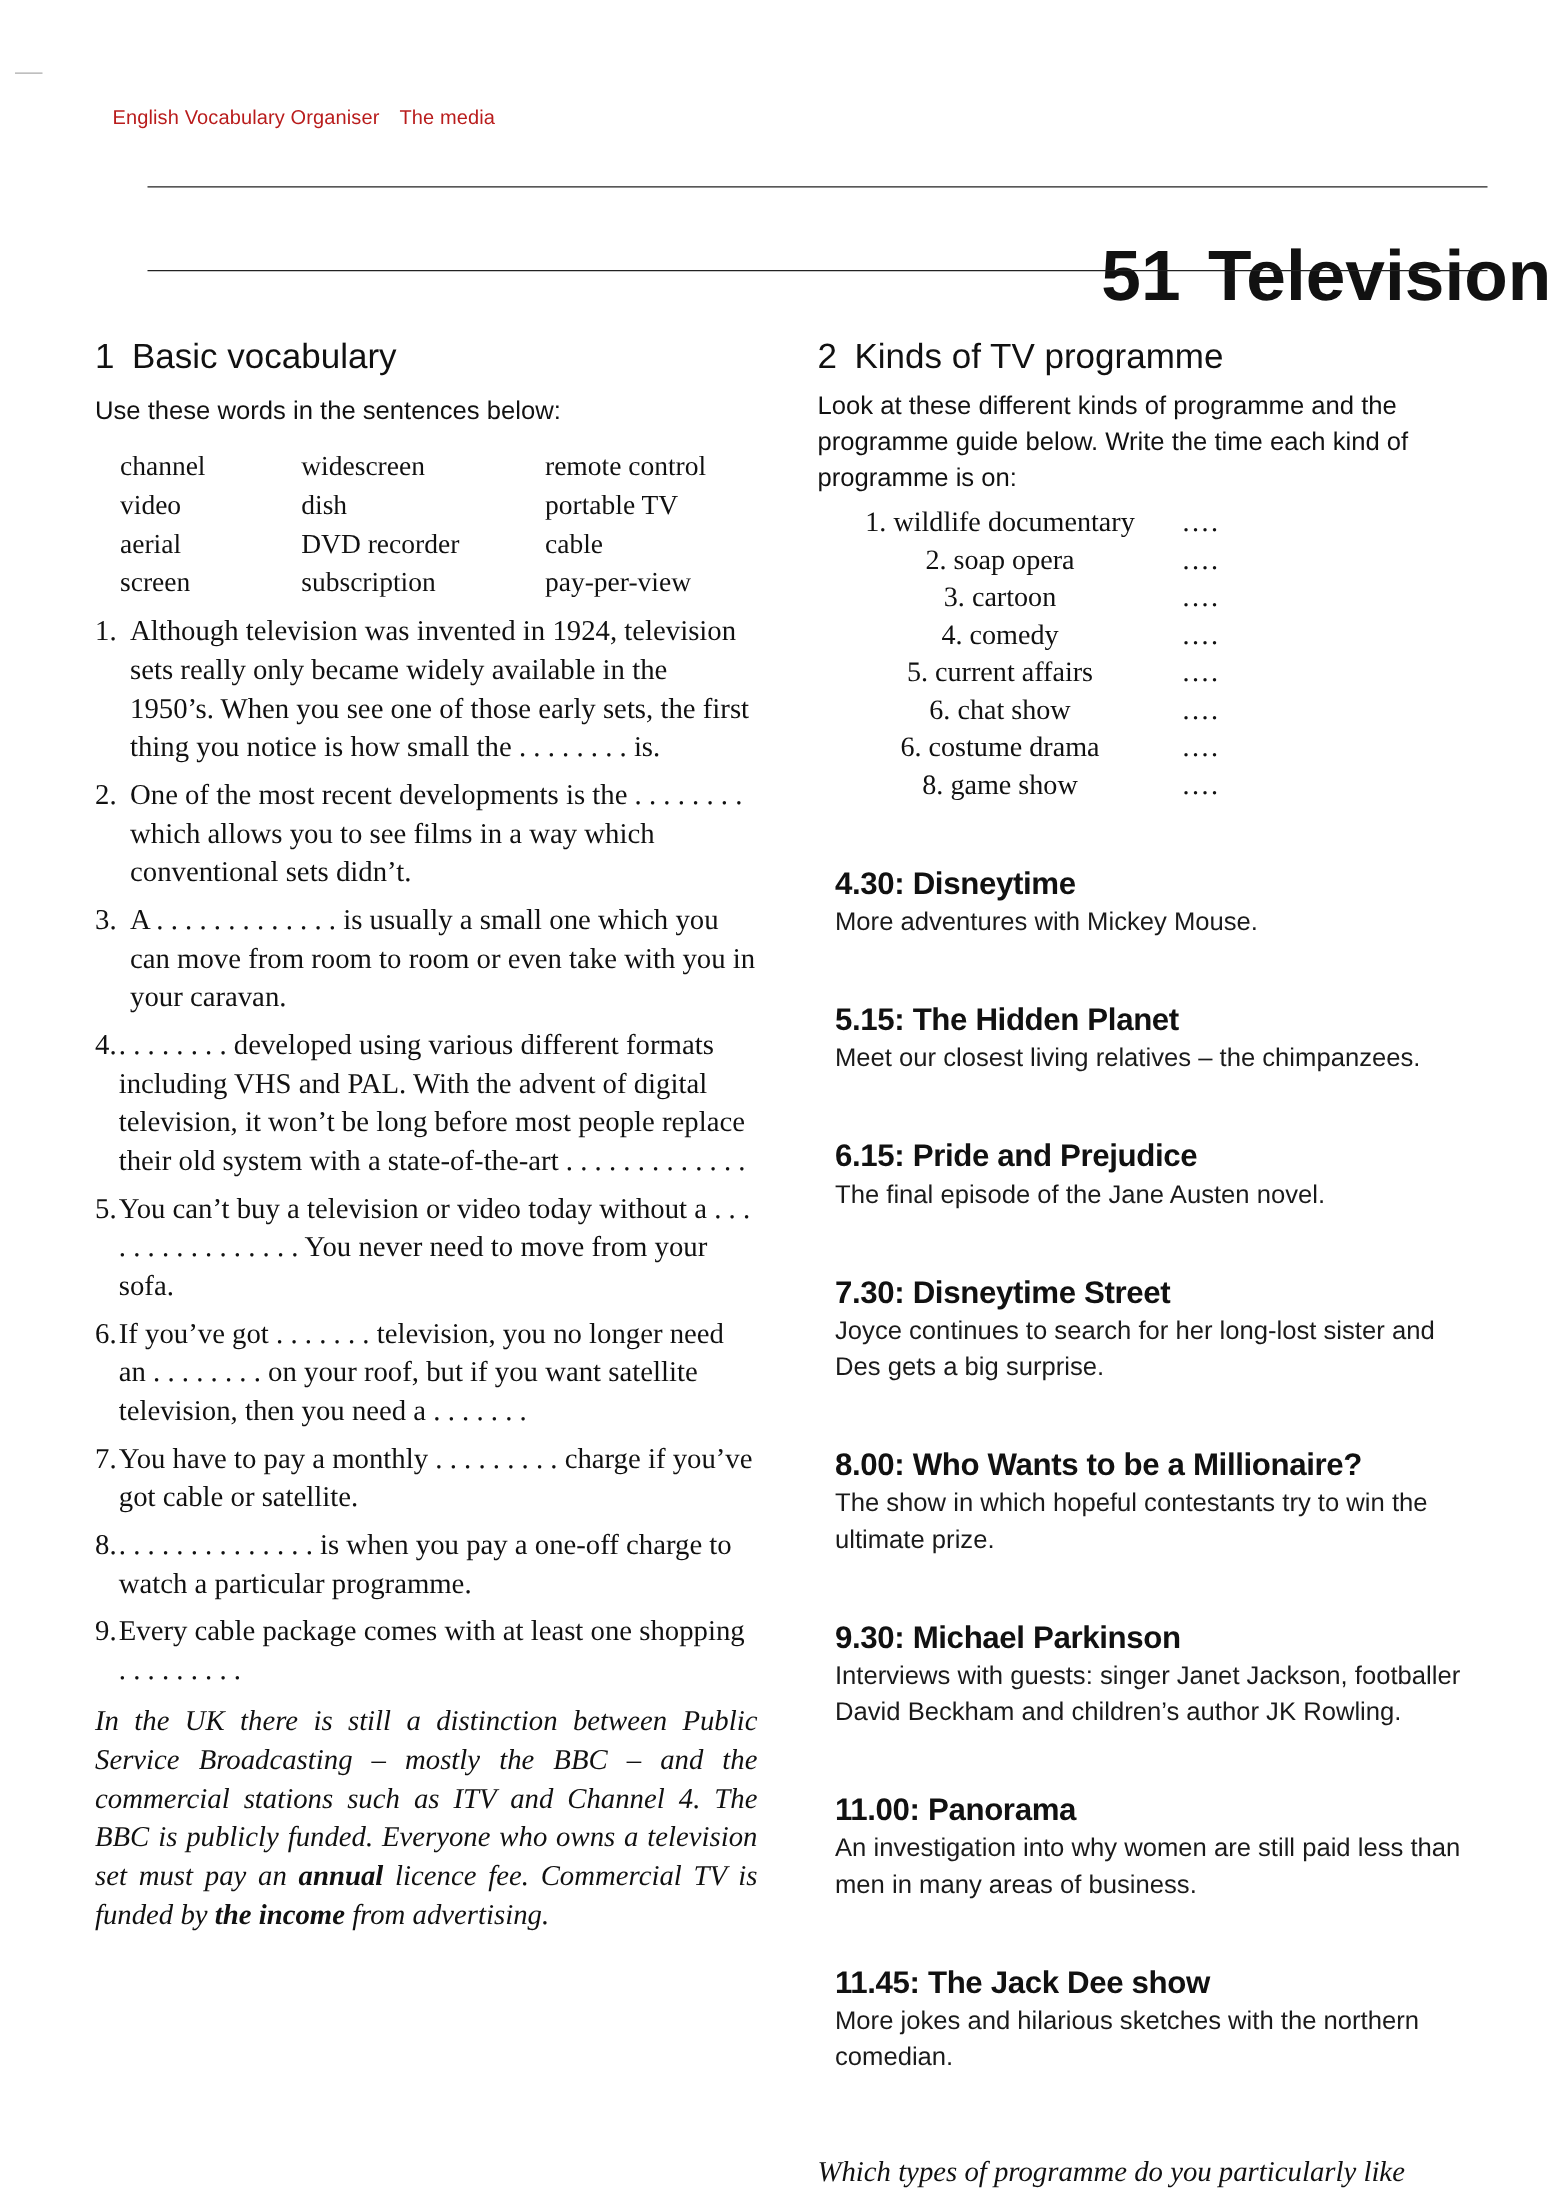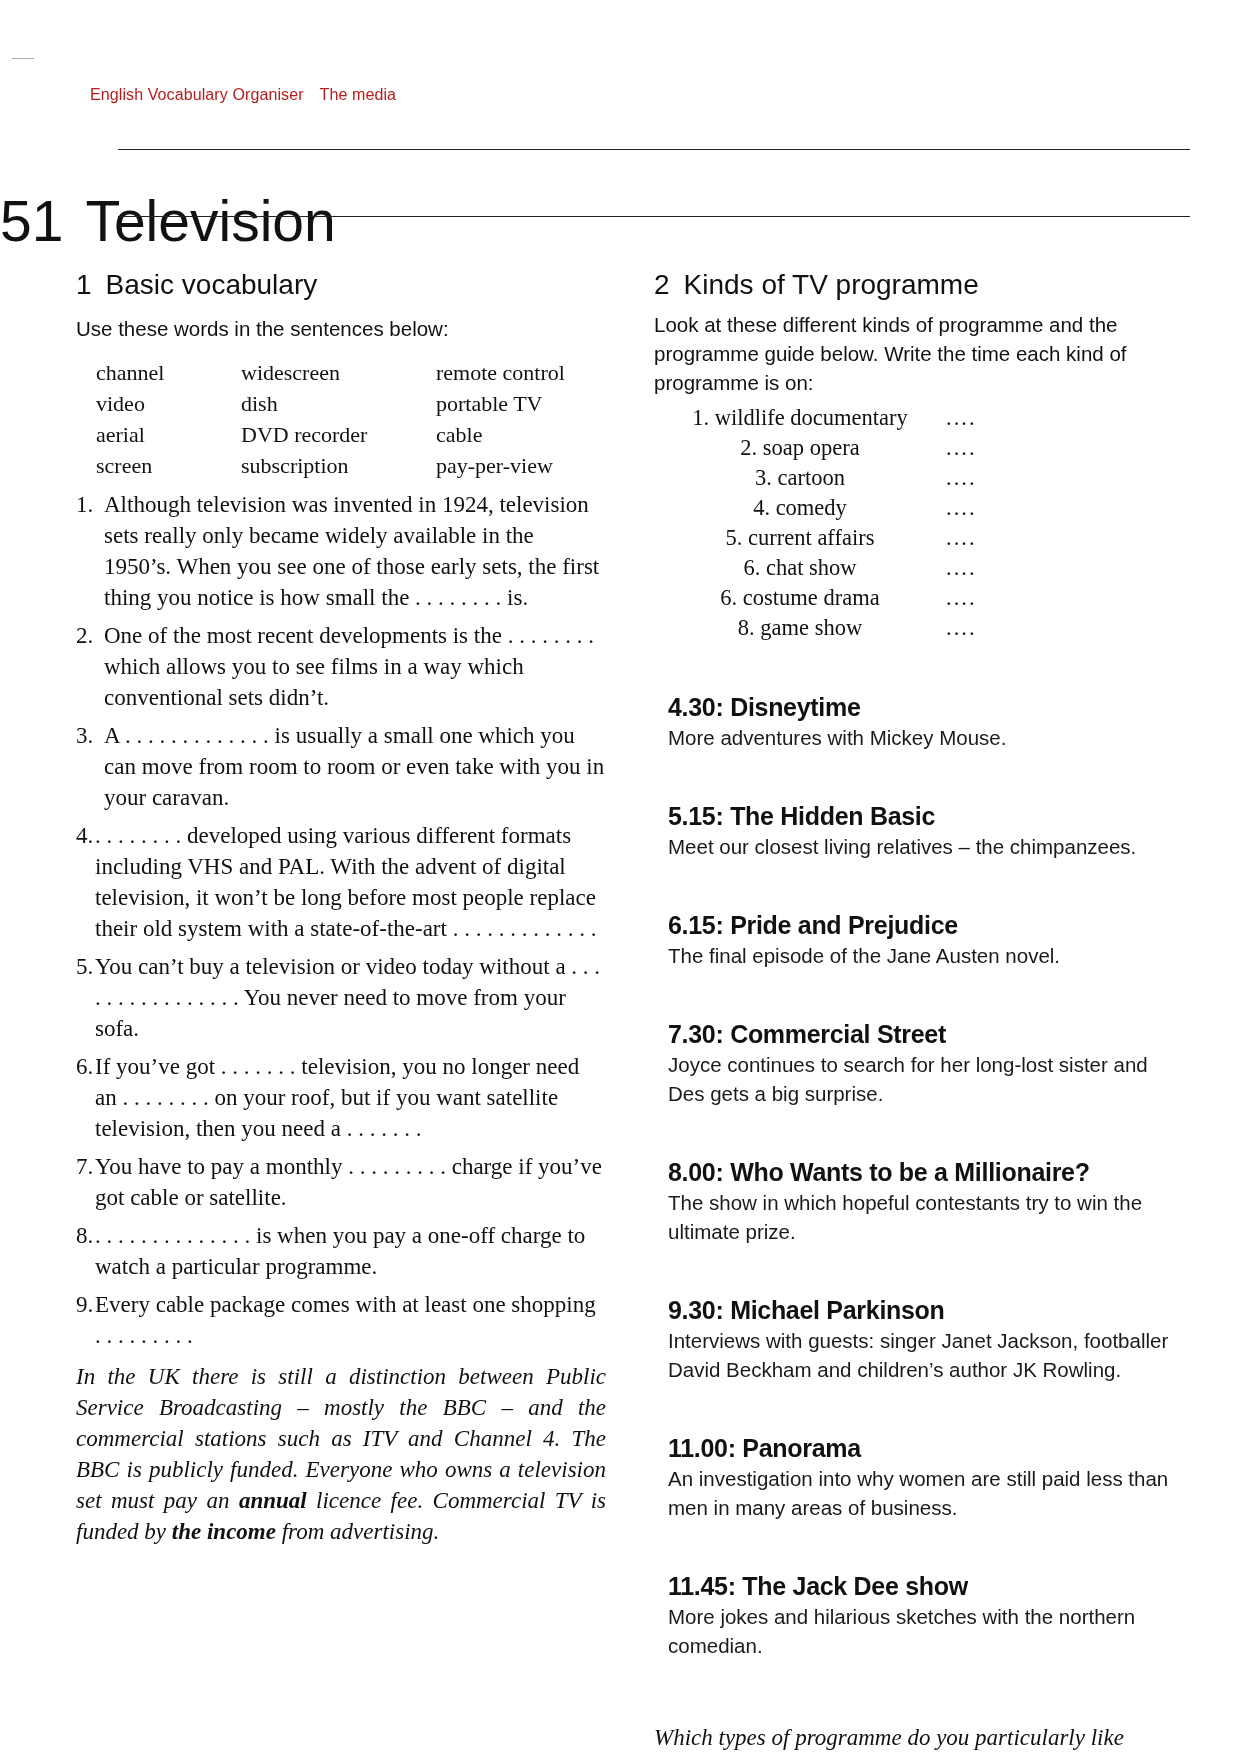--- a/index.html
+++ b/index.html
@@ -10,7 +10,7 @@
   .rule { position: absolute; height: 1px; background: #222; }
   .rule.top { left: 118px; top: 149px; width: 1072px; }
   .rule.bottom { left: 118px; top: 216px; width: 1072px; }
-  .chapter-title { position: absolute; left: 0; width: 1241px; top: 150px; text-align: left; font-family: "Liberation Sans", sans-serif; font-size: 57px; font-weight: normal; line-height: 66px; color: #111; }
+  .chapter-title { position: absolute; left: 0; width: 1241px; top: 150px; text-align: right; font-family: "Liberation Sans", sans-serif; font-size: 57px; font-weight: bold; line-height: 66px; color: #111; }
   .chapter-title .num { margin-right: 22px; }
   .h2 { font-family: "Liberation Sans", sans-serif; font-size: 28px; font-weight: normal; margin: 0; line-height: 34px; }
   .h2 .n { margin-right: 14px; }

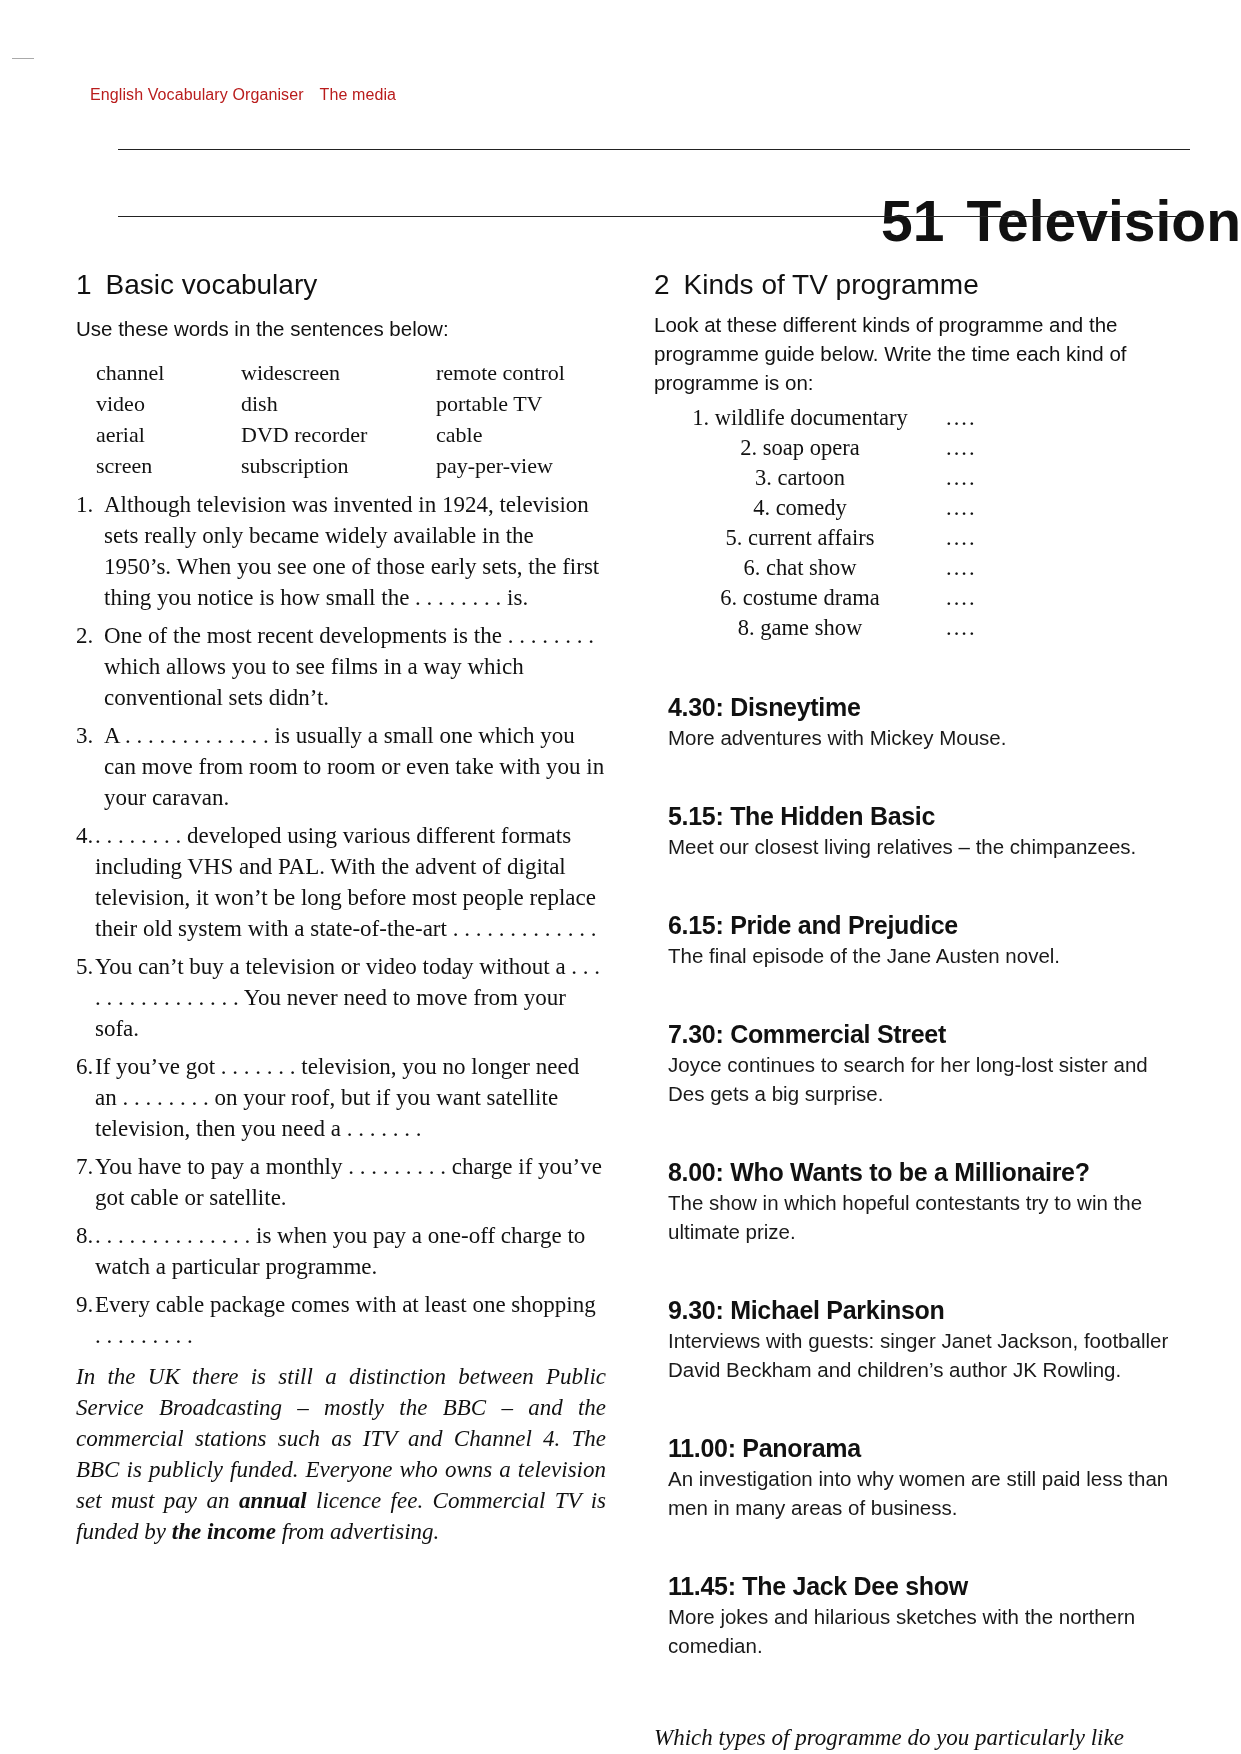--- a/index.html
+++ b/index.html
@@ -160,7 +160,7 @@
       <div class="desc">More adventures with Mickey Mouse.</div>
     </div>
     <div class="prog">
-      <div class="title">5.15: The Hidden Basic</div>
+      <div class="title">5.15: The Hidden Planet</div>
       <div class="desc">Meet our closest living relatives – the chimpanzees.</div>
     </div>
     <div class="prog">

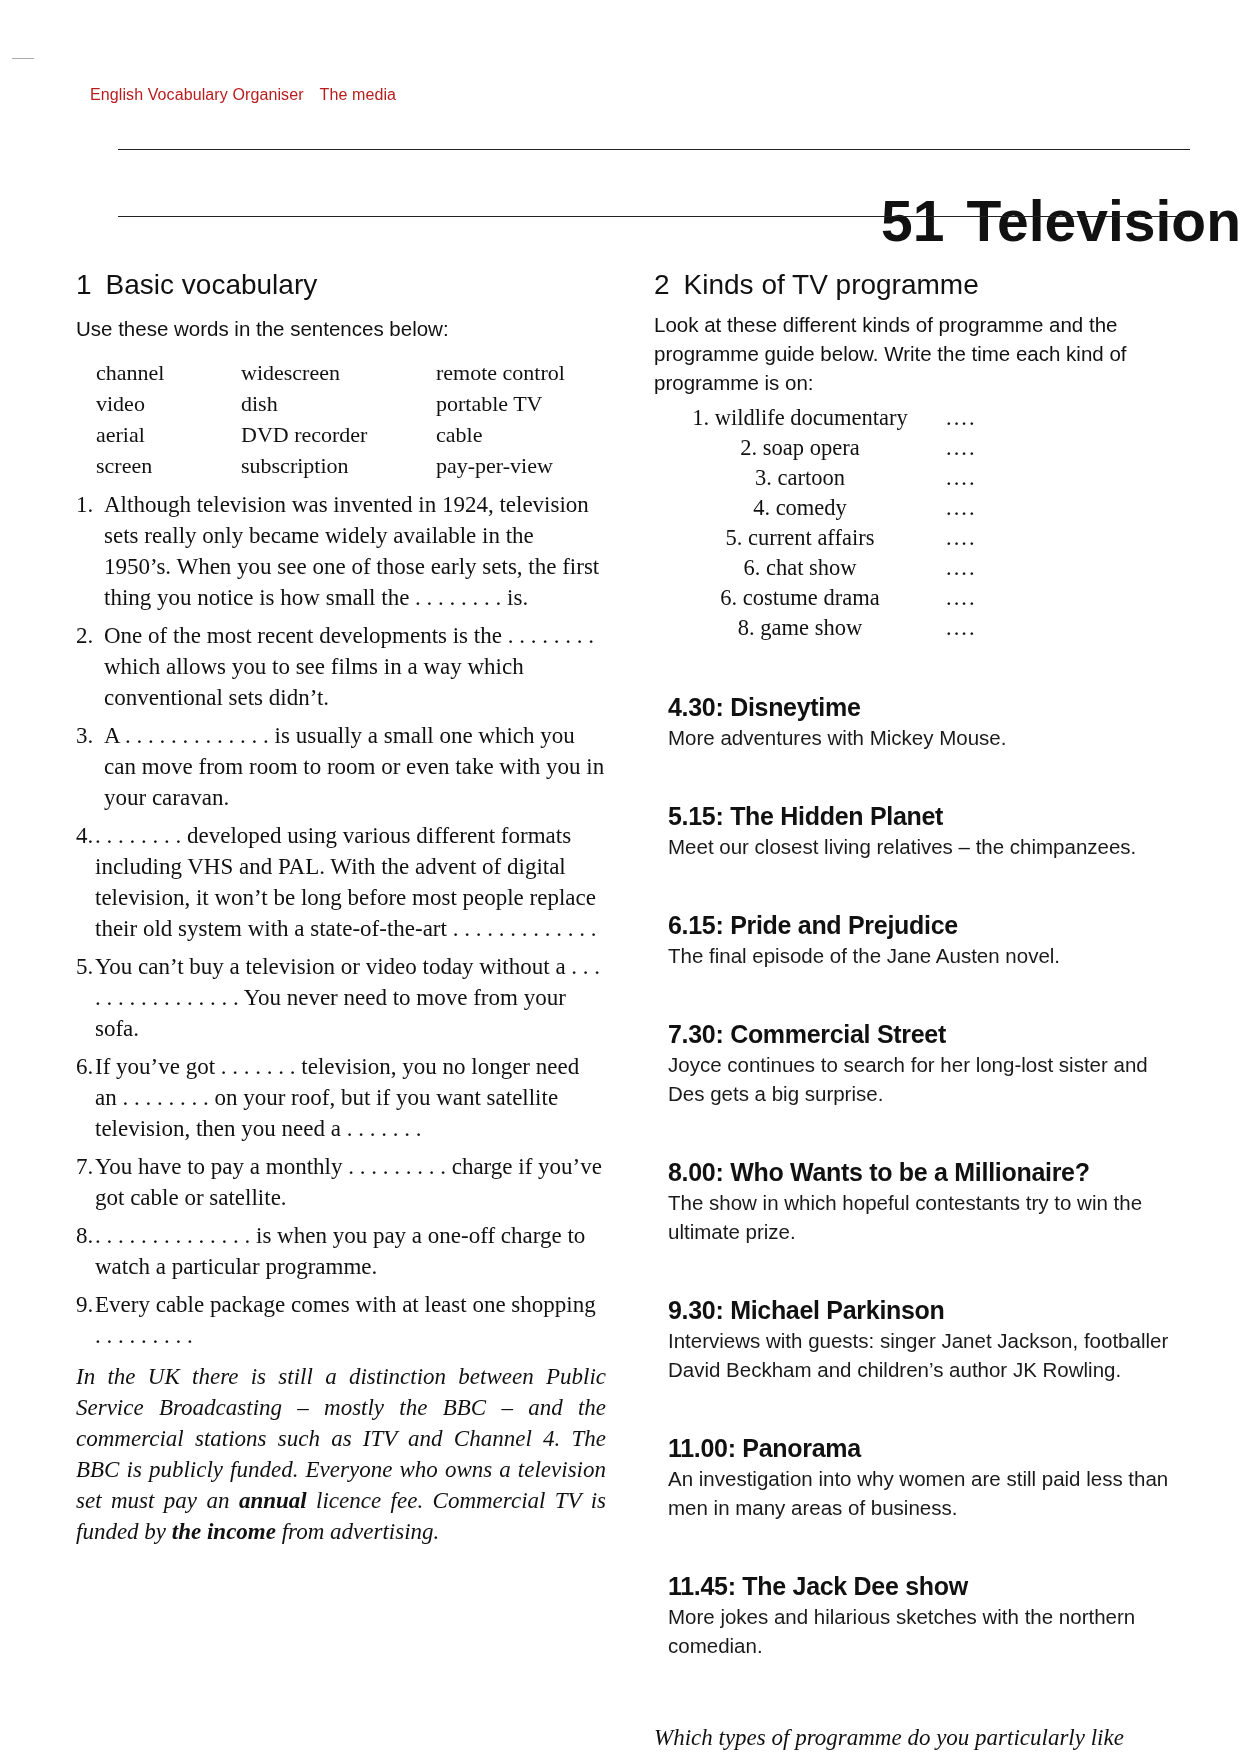--- a/index.html
+++ b/index.html
@@ -168,7 +168,7 @@
       <div class="desc">The final episode of the Jane Austen novel.</div>
     </div>
     <div class="prog">
-      <div class="title">7.30: Commercial Street</div>
+      <div class="title">7.30: Disneytime Street</div>
       <div class="desc">Joyce continues to search for her long-lost sister and Des gets a big surprise.</div>
     </div>
     <div class="prog">

